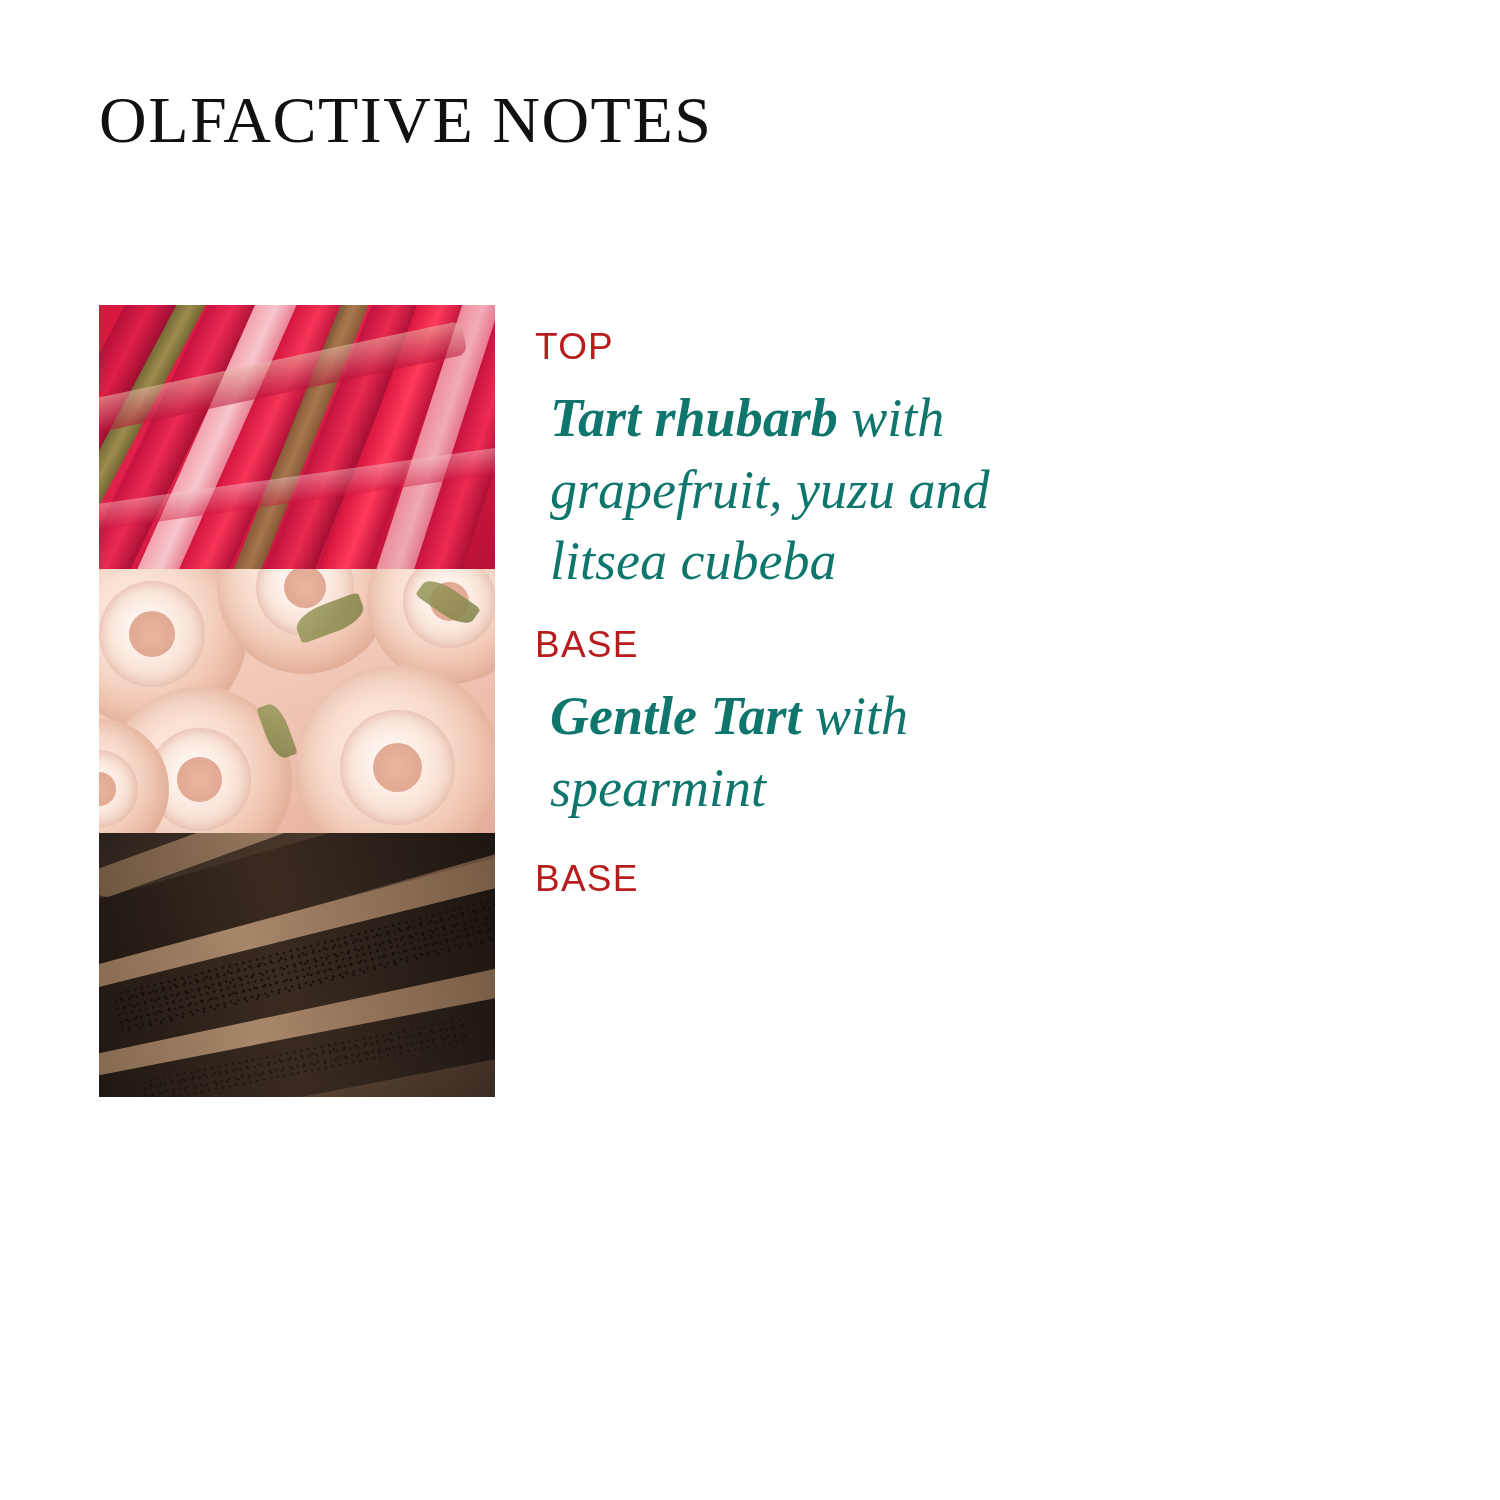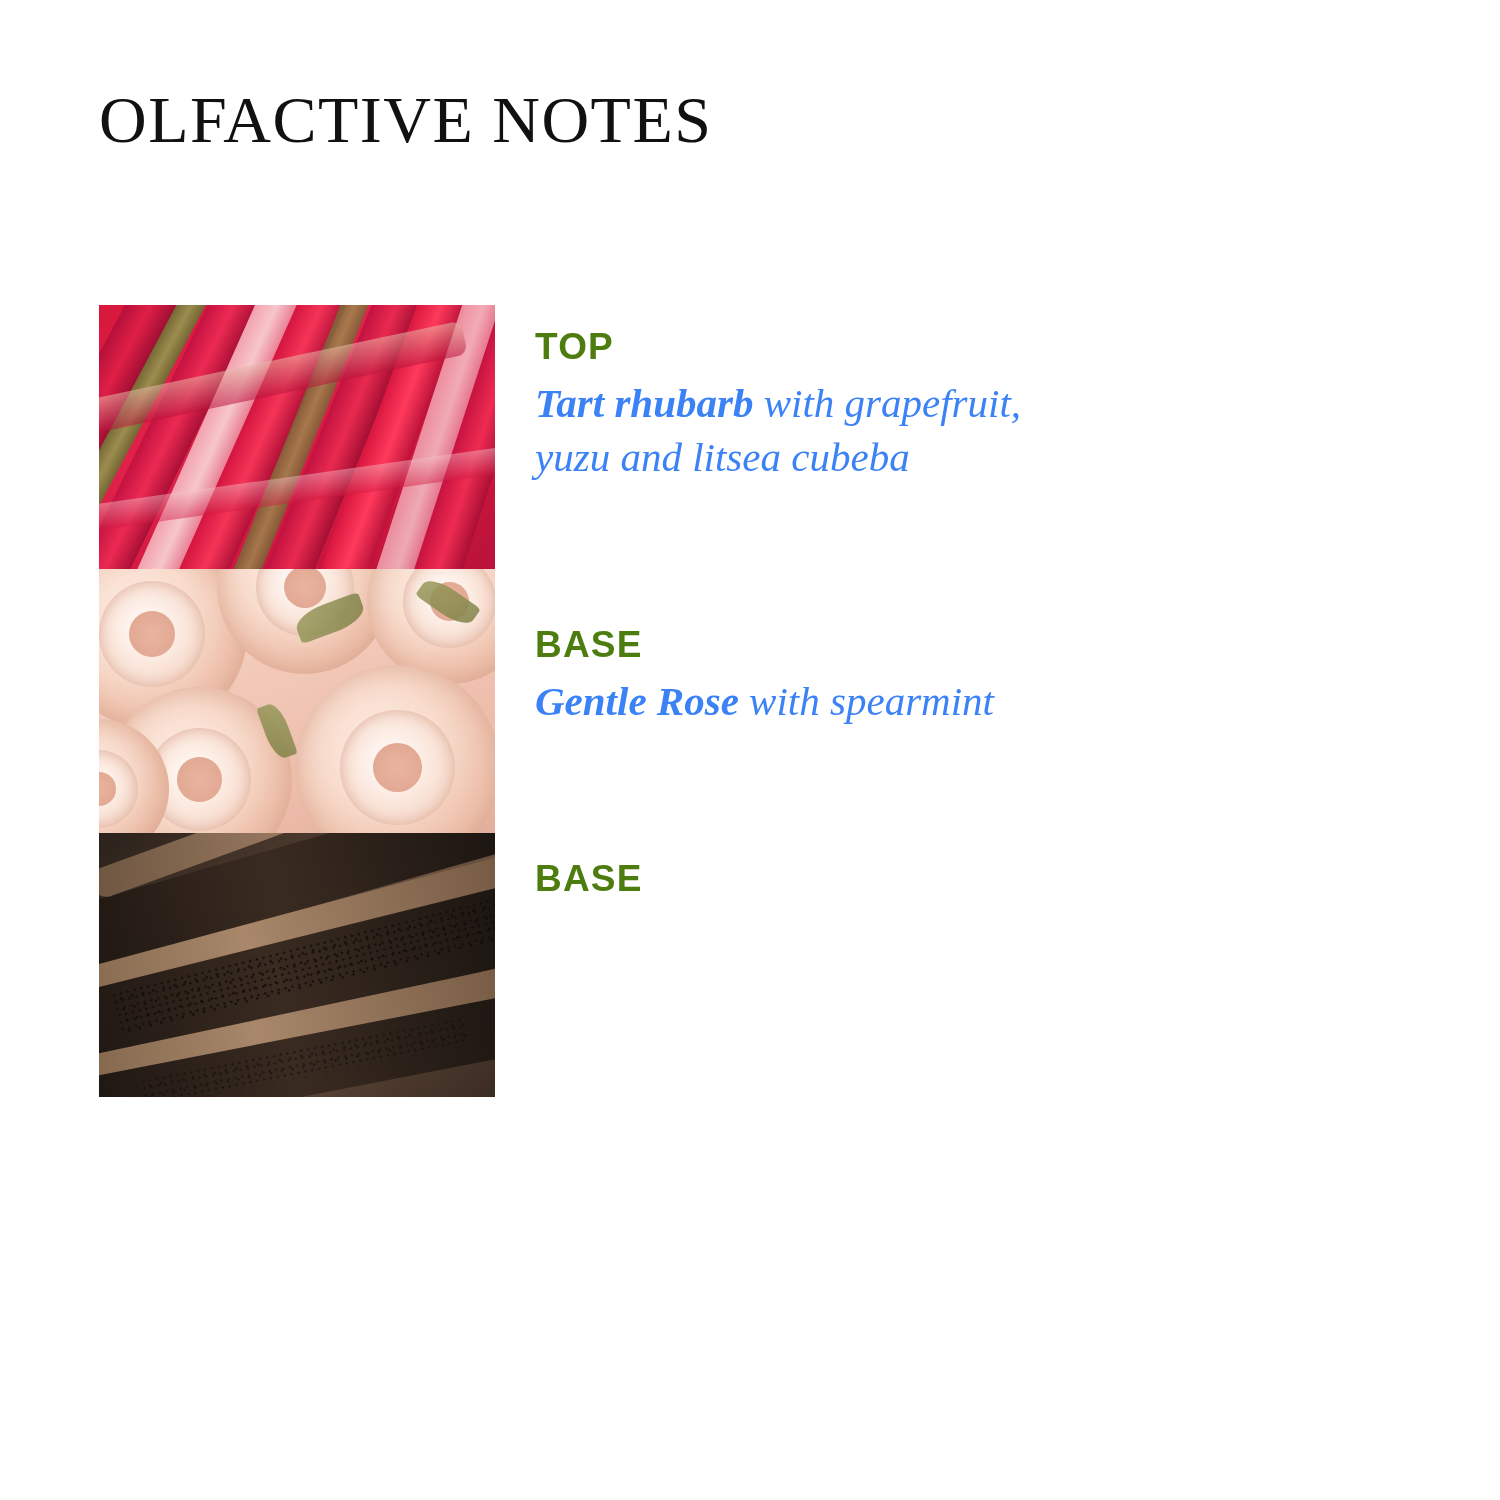--- a/index.html
+++ b/index.html
@@ -157,10 +157,10 @@
   }
   .note-label {
     font-family: "Liberation Sans", sans-serif;
-    font-weight: 700;
+    font-weight: 400;
     font-size: 37px;
     letter-spacing: 1.2px;
-    color: #4d7c0f;
+    color: #b91c1c;
     margin: 0 0 8px 0;
     line-height: 1.1;
   }

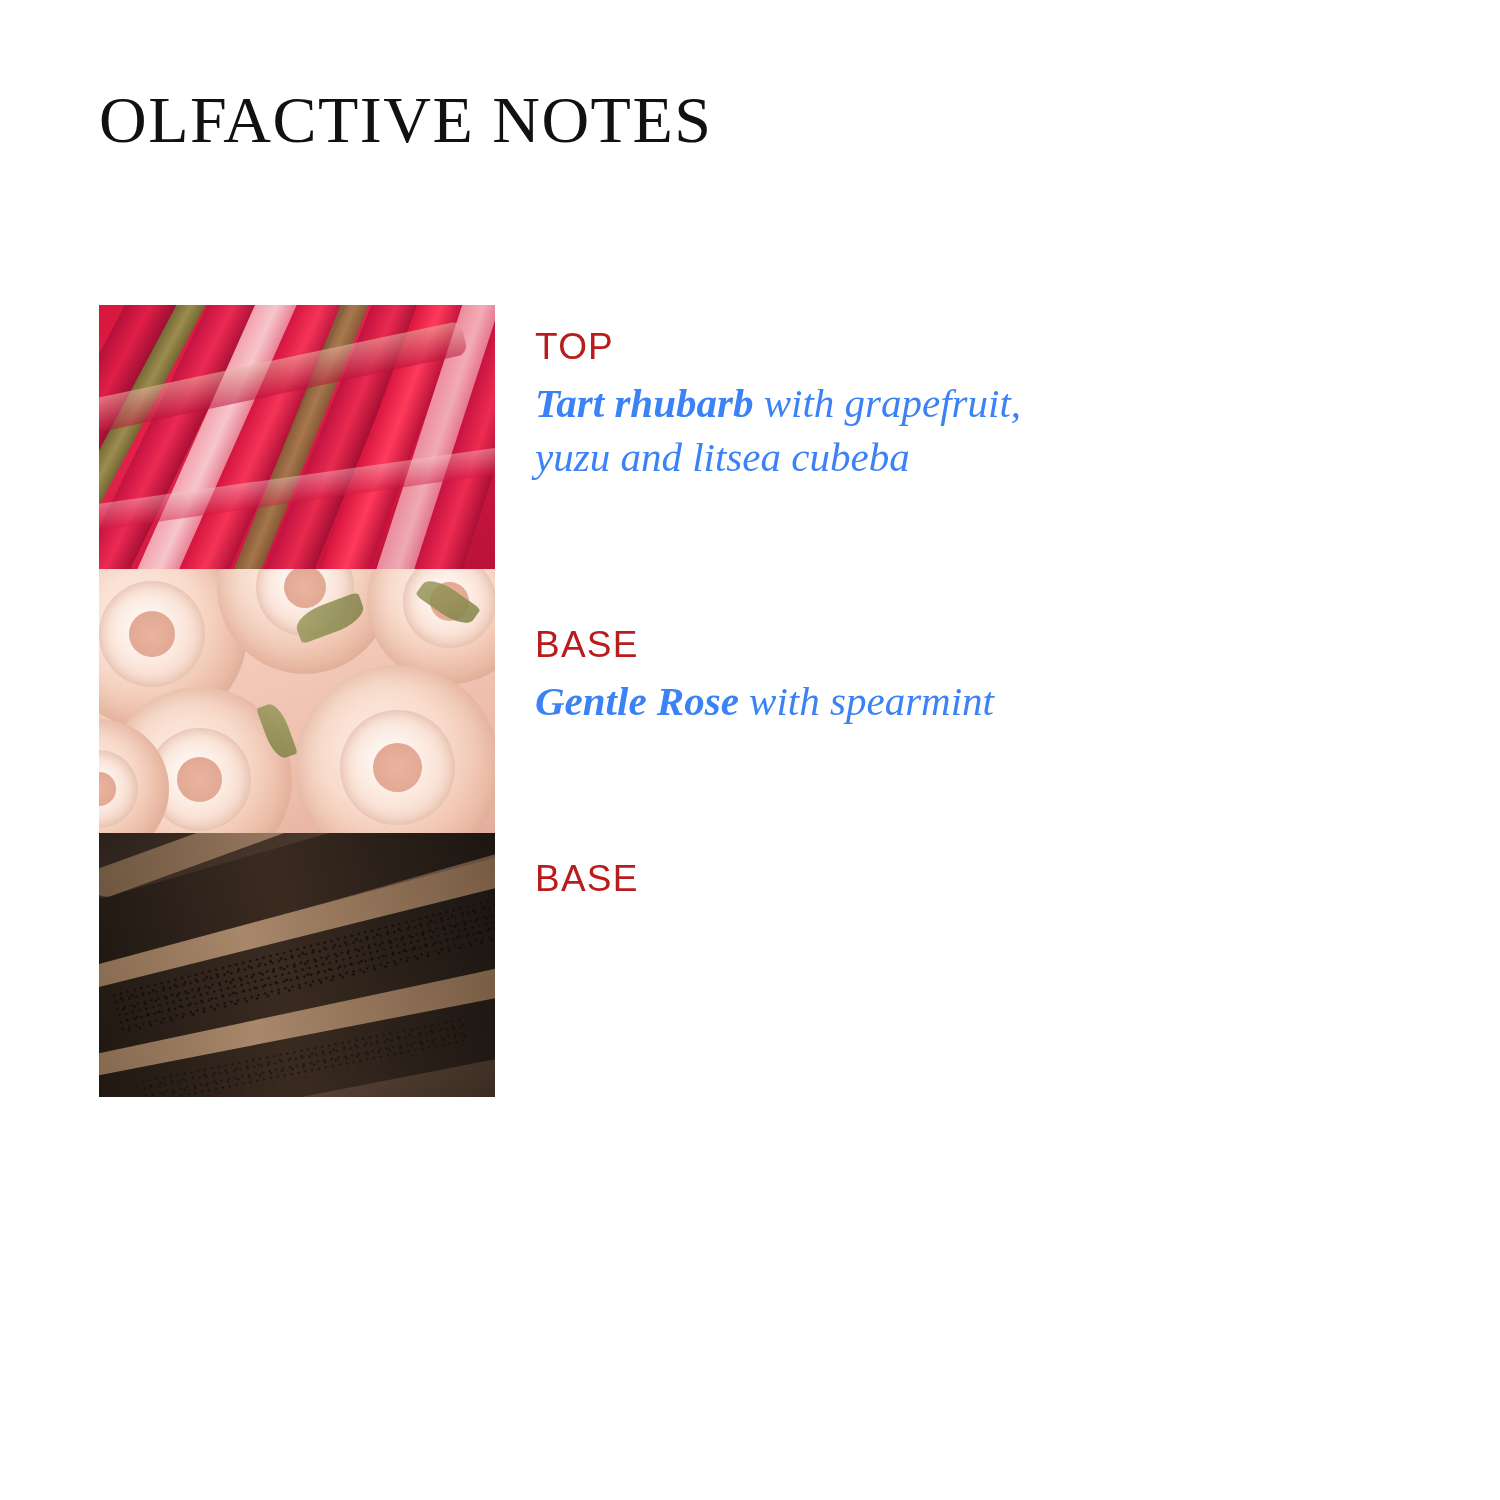--- a/index.html
+++ b/index.html
@@ -167,10 +167,10 @@
   .note-desc {
     font-family: "Liberation Serif", serif;
     font-style: italic;
-    font-size: 41px;
+    font-size: 54px;
     line-height: 1.33;
-    color: #3b82f6;
-    margin: 0;
+    color: #0f766e;
+    margin: 15px;
   }
   .note-desc .strong {
     font-weight: 700;

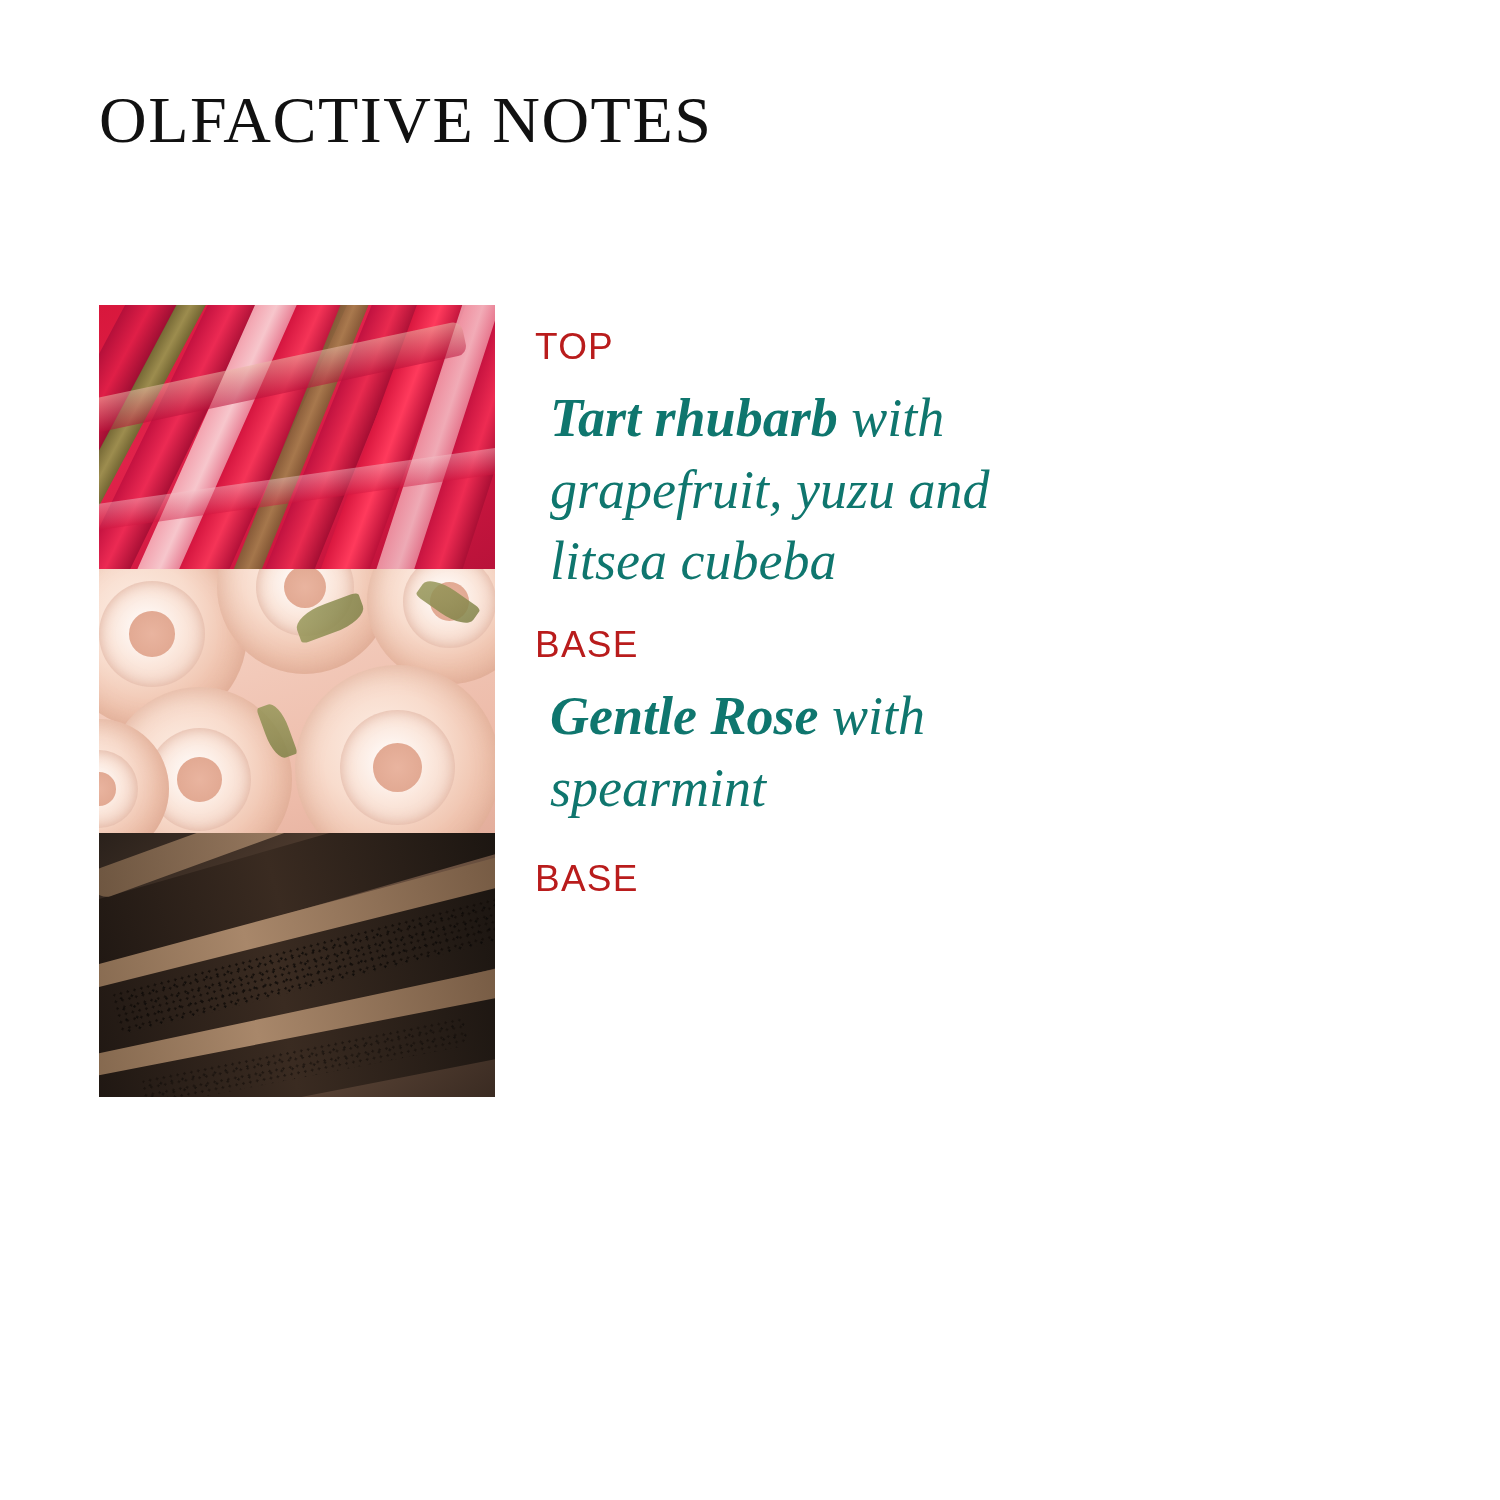--- a/index.html
+++ b/index.html
@@ -236,7 +236,7 @@
 
       <div class="note-block" style="top:320px;">
         <div class="note-label">BASE</div>
-        <p class="note-desc"><span class="strong">Gentle Rose</span><span> with spearmint</span></p>
+        <p class="note-desc"><span class="strong">Gentle Tart</span><span> with spearmint</span></p>
       </div>
 
       <div class="note-block" style="top:554px;">

